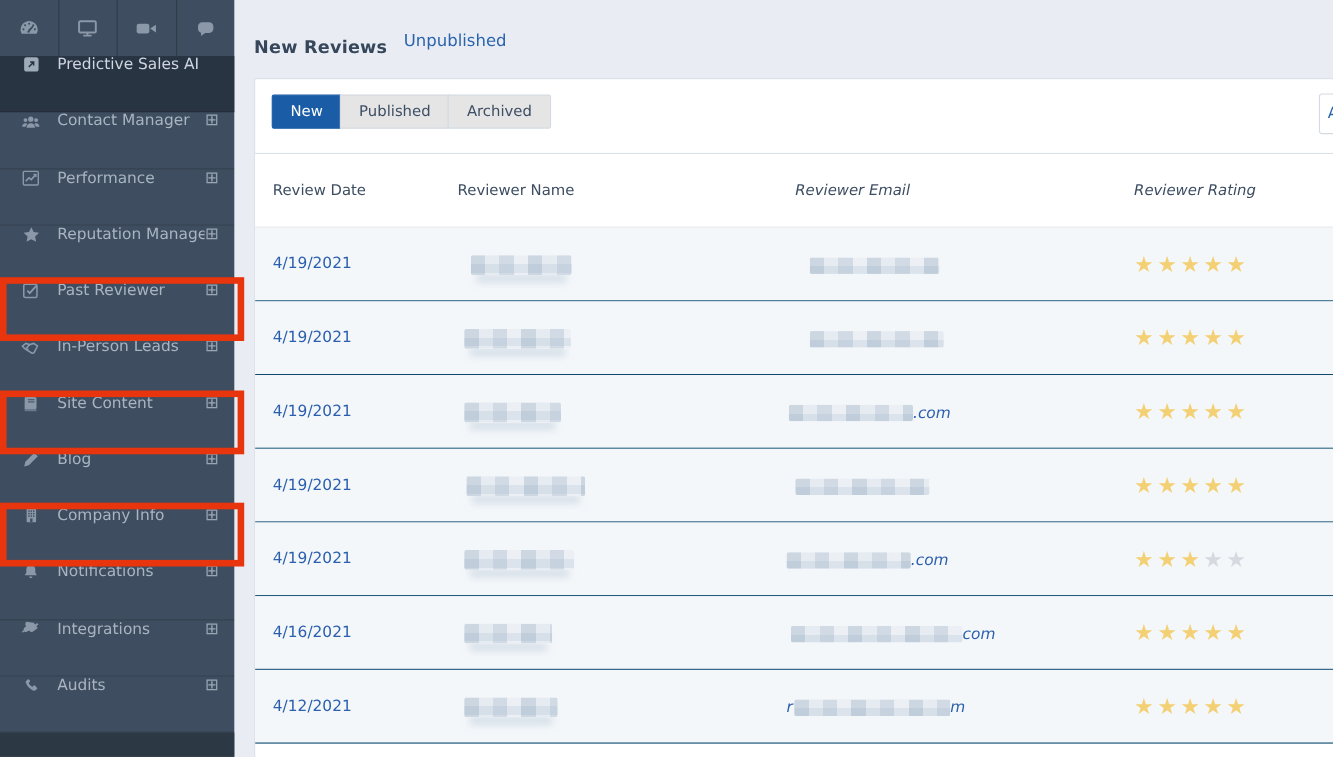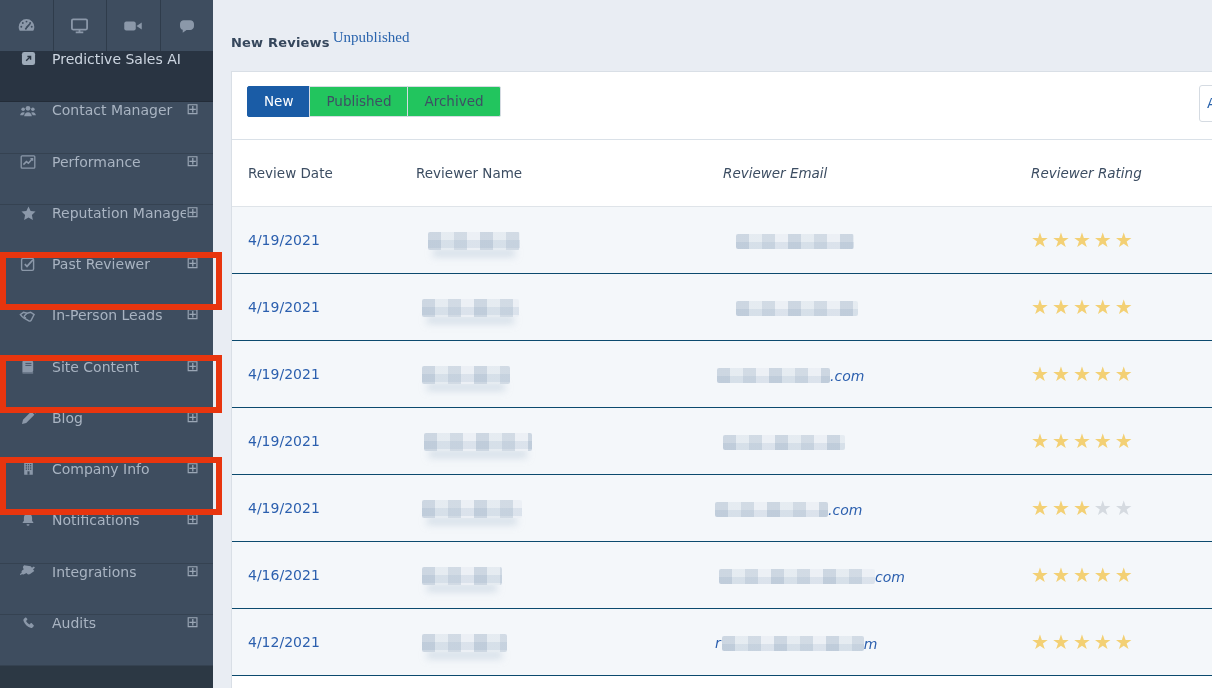--- a/index.html
+++ b/index.html
@@ -30,7 +30,7 @@
   .main { position:absolute; left:213px; top:0; right:0; bottom:0; background:#e9edf3; }
   .page-head { position:absolute; left:18px; top:0; height:71px; display:flex;
     align-items:center; }
-  .page-title { font-size:13px; font-weight:600; color:#36475c; letter-spacing:.2px;margin-top:14px; }
+  .page-title { font-size:16px; font-weight:600; color:#36475c; letter-spacing:.2px;margin-top:14px; }
   .page-status { font-size:15px; color:#2a64ad; margin-left:3px; padding-top:3px;font-family:Liberation Serif, serif; }
 
   .card { position:absolute; left:18px; right:-2px; top:71px; bottom:-10px;

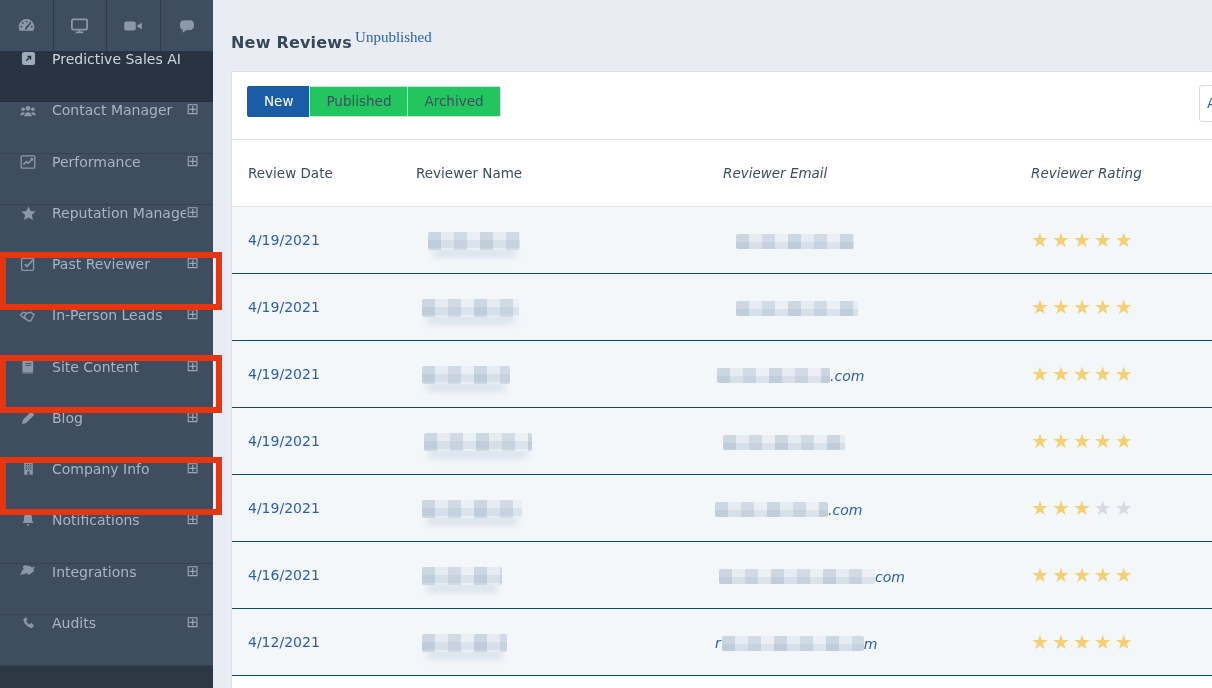--- a/index.html
+++ b/index.html
@@ -31,7 +31,7 @@
   .page-head { position:absolute; left:18px; top:0; height:71px; display:flex;
     align-items:center; }
   .page-title { font-size:16px; font-weight:600; color:#36475c; letter-spacing:.2px;margin-top:14px; }
-  .page-status { font-size:15px; color:#2a64ad; margin-left:3px; padding-top:3px;font-family:Liberation Serif, serif; }
+  .page-status { font-size:15px; color:#2a64ad; margin-left:15px; padding-top:3px; }
 
   .card { position:absolute; left:18px; right:-2px; top:71px; bottom:-10px;
     background:#fff; border:1px solid #d9dfe6; }

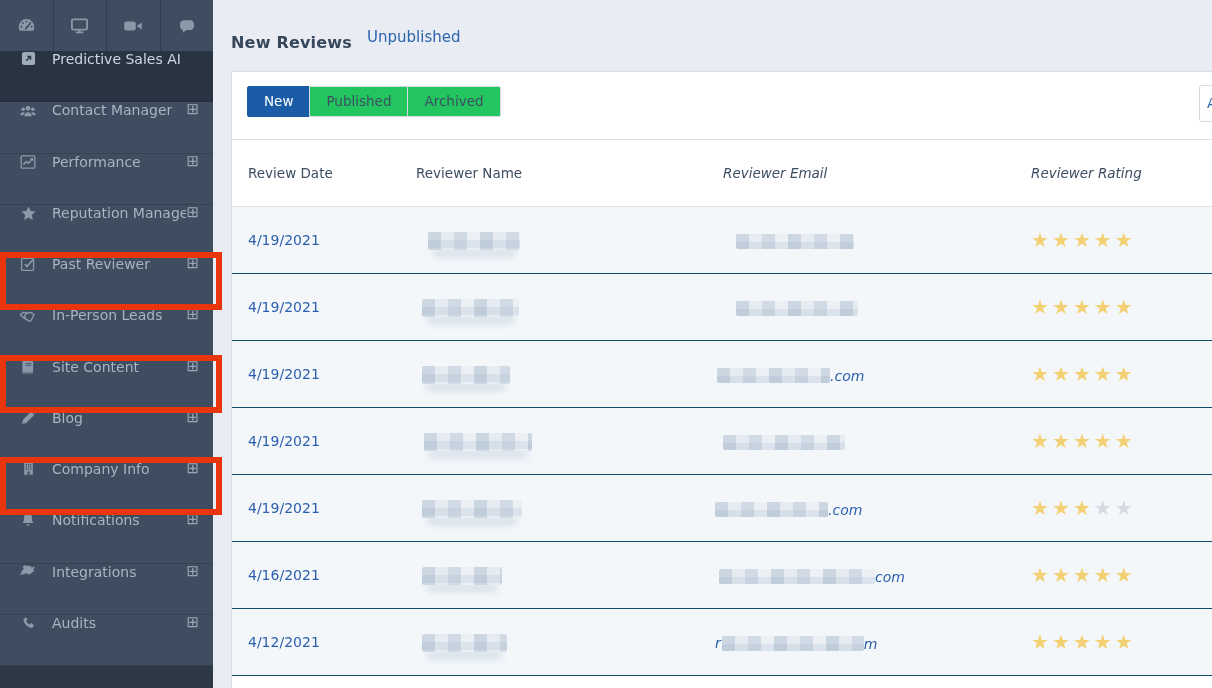--- a/index.html
+++ b/index.html
@@ -40,7 +40,7 @@
     border-bottom:1px solid #dae1e8; }
   .tabs { display:inline-flex; }
   .tab { height:31px; line-height:29px; padding:0 16px; font-size:13.5px;
-    background:#22c55e; border:1px solid #d5dbe2; color:#3e4f64; margin-left:-1px;
+    background:#e5e5e5; border:1px solid #d5dbe2; color:#3e4f64; margin-left:-1px;
     cursor:pointer; }
   .tab:first-child { margin-left:0; border-radius:2px 0 0 2px; }
   .tab:last-child { border-radius:0 2px 2px 0; }

